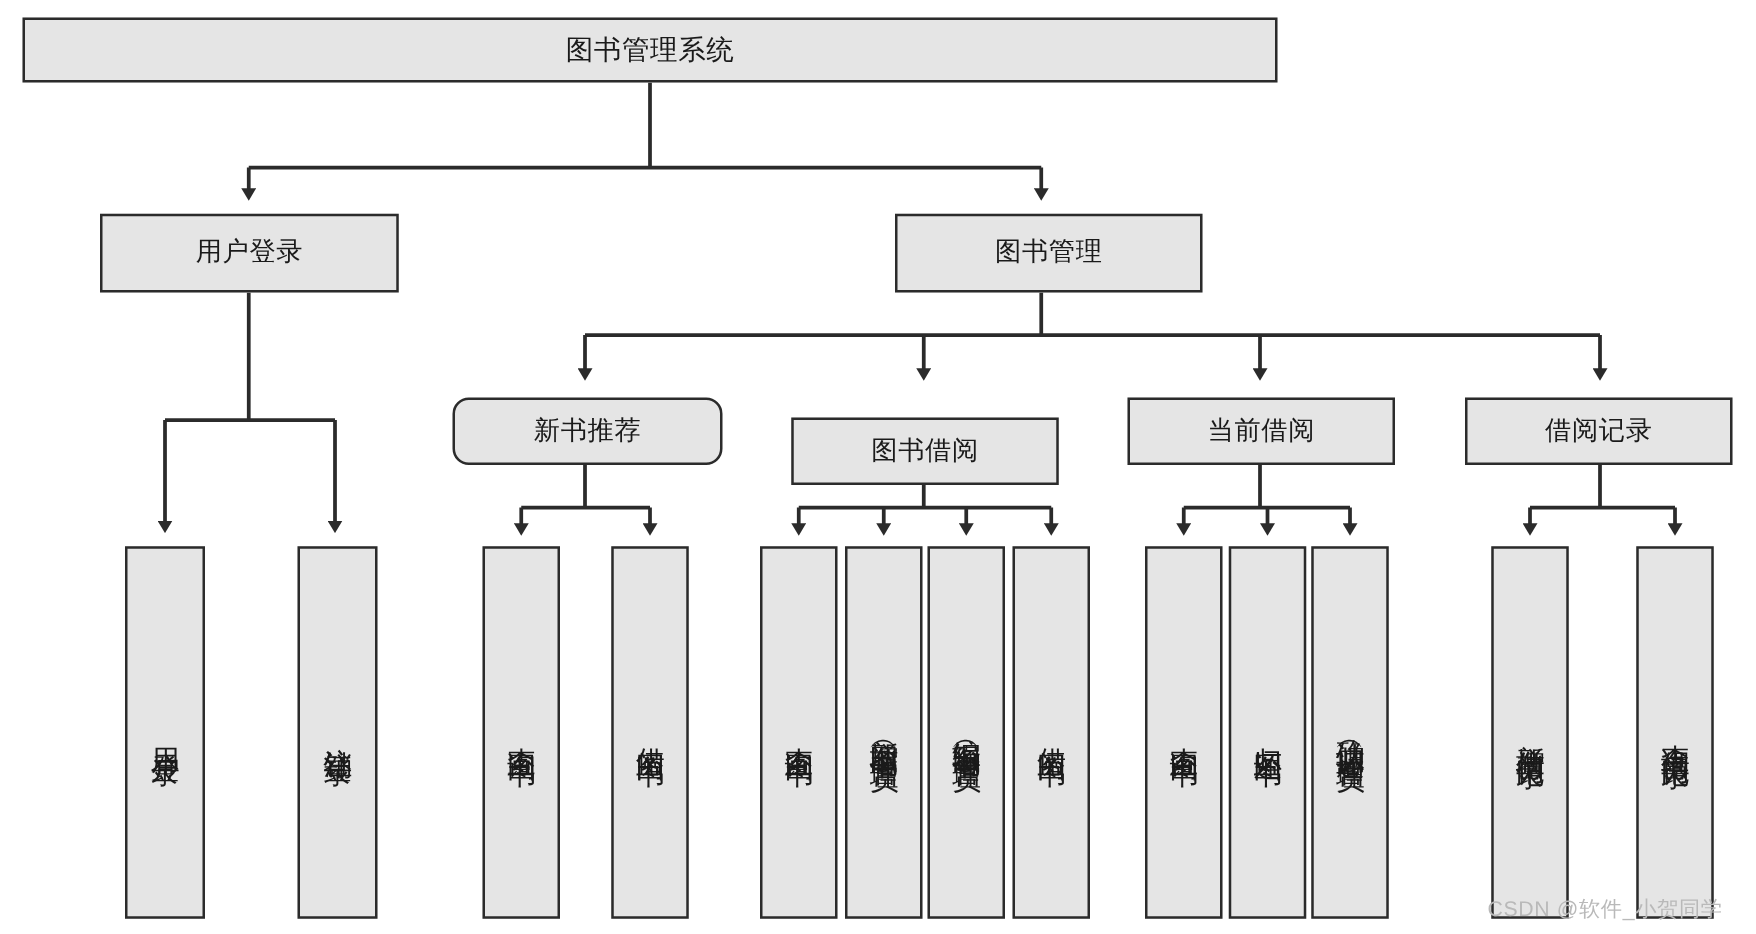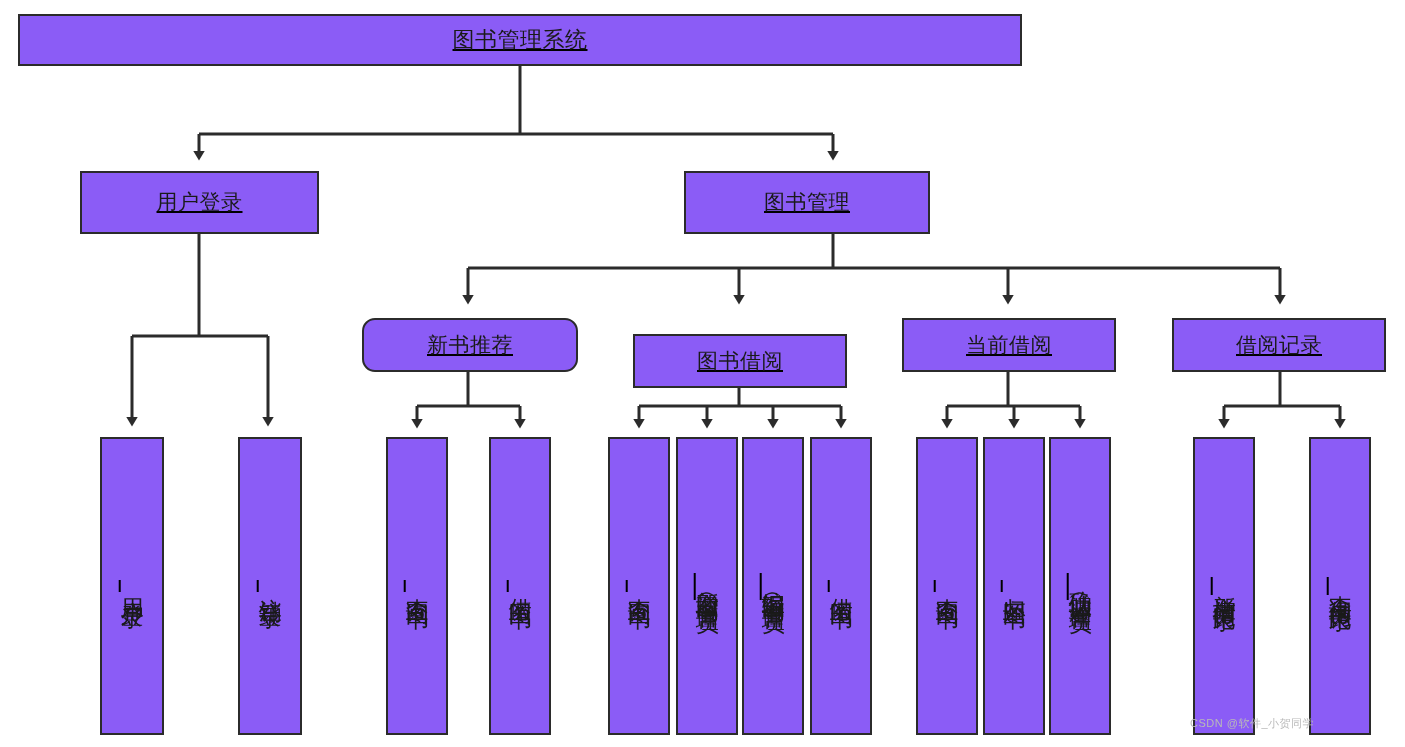--- a/index.html
+++ b/index.html
@@ -27,13 +27,12 @@
   .node {
     position: absolute;
     box-sizing: border-box;
-    background: #8b5cf6;
+    background: #e5e5e5;
     border: 2px solid #2b2b2b;
     display: flex;
     align-items: center;
     justify-content: center;
     overflow: hidden;
-    text-decoration: underline;
   }
   .node .lbl {
     color: #1a1a1a;

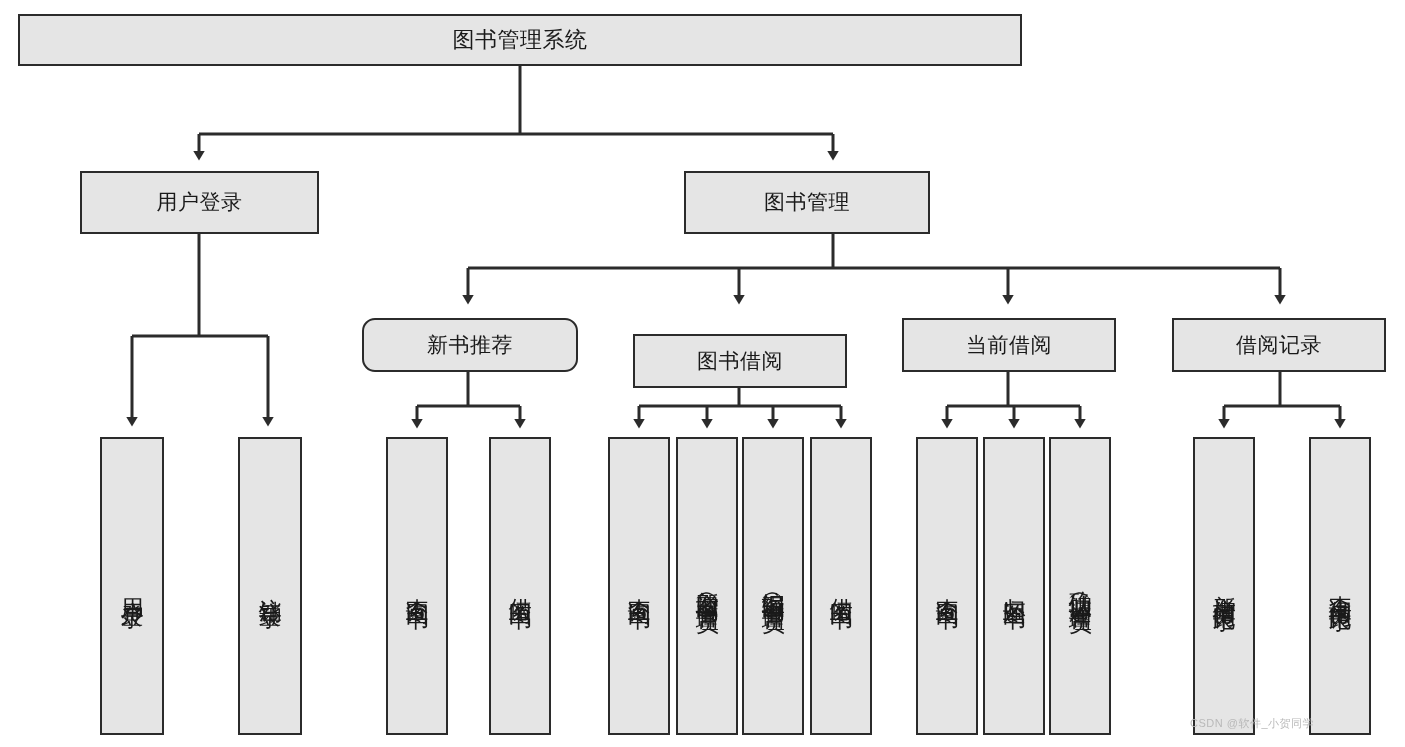--- a/index.html
+++ b/index.html
@@ -130,7 +130,7 @@
   <div class="node horiz" style="left:80px; top:171px; width:239px; height:63px;">
     <span class="lbl">用户登录</span>
   </div>
-  <div class="node horiz" style="left:684px; top:171px; width:246px; height:63px;justify-content:center;">
+  <div class="node horiz" style="left:716px; top:171px; width:246px; height:63px;justify-content:center;">
     <span class="lbl">图书管理</span>
   </div>
 

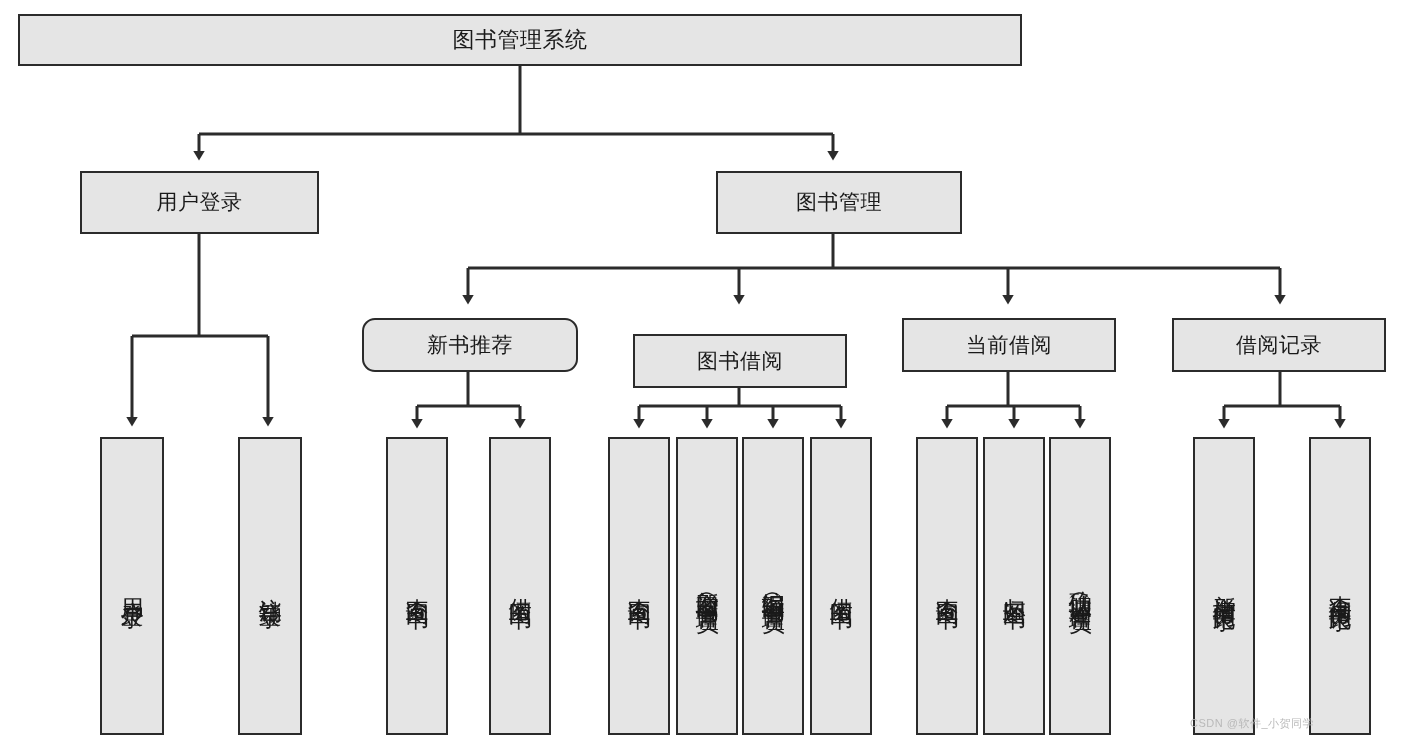--- a/index.html
+++ b/index.html
@@ -63,7 +63,7 @@
   .watermark {
     position: absolute;
     color: #b9b9b9;
-    font-size: 11px;
+    font-size: 17px;
     white-space: nowrap;
     letter-spacing: 0.5px;
   }

